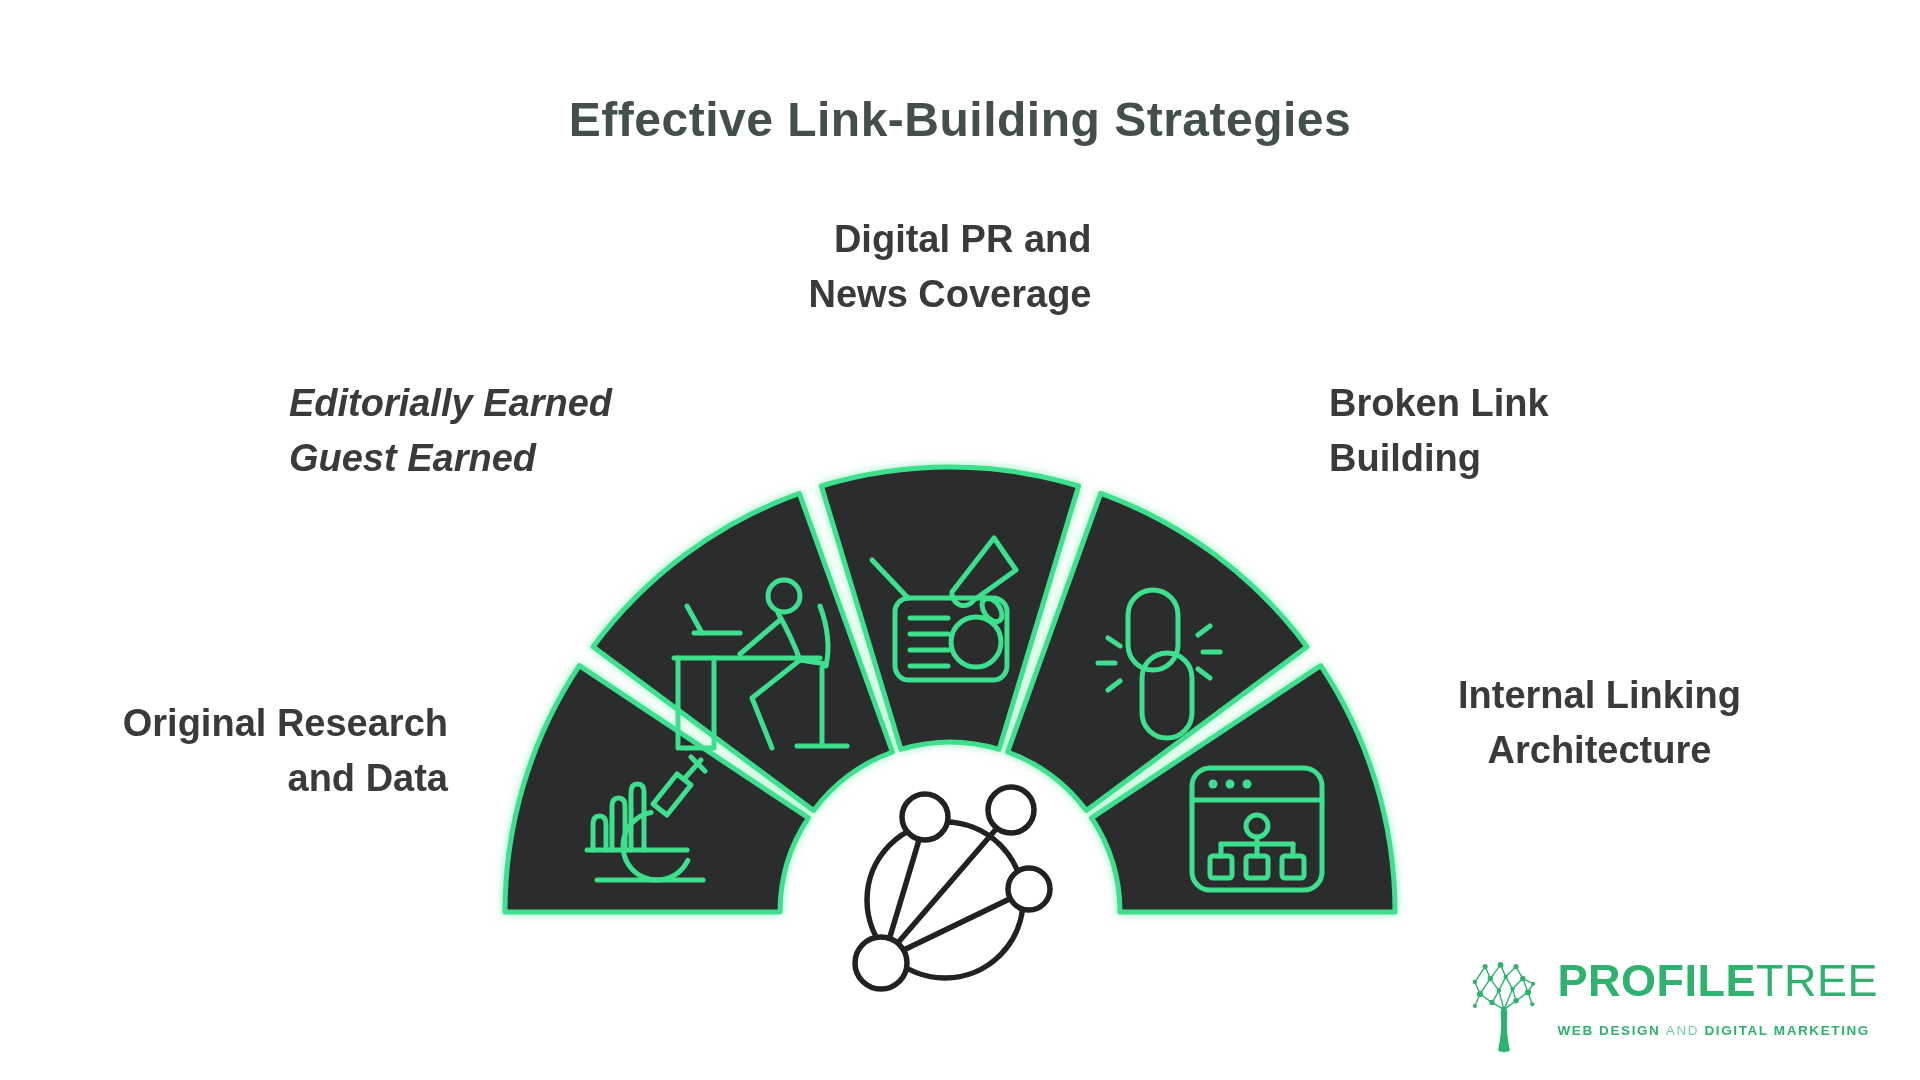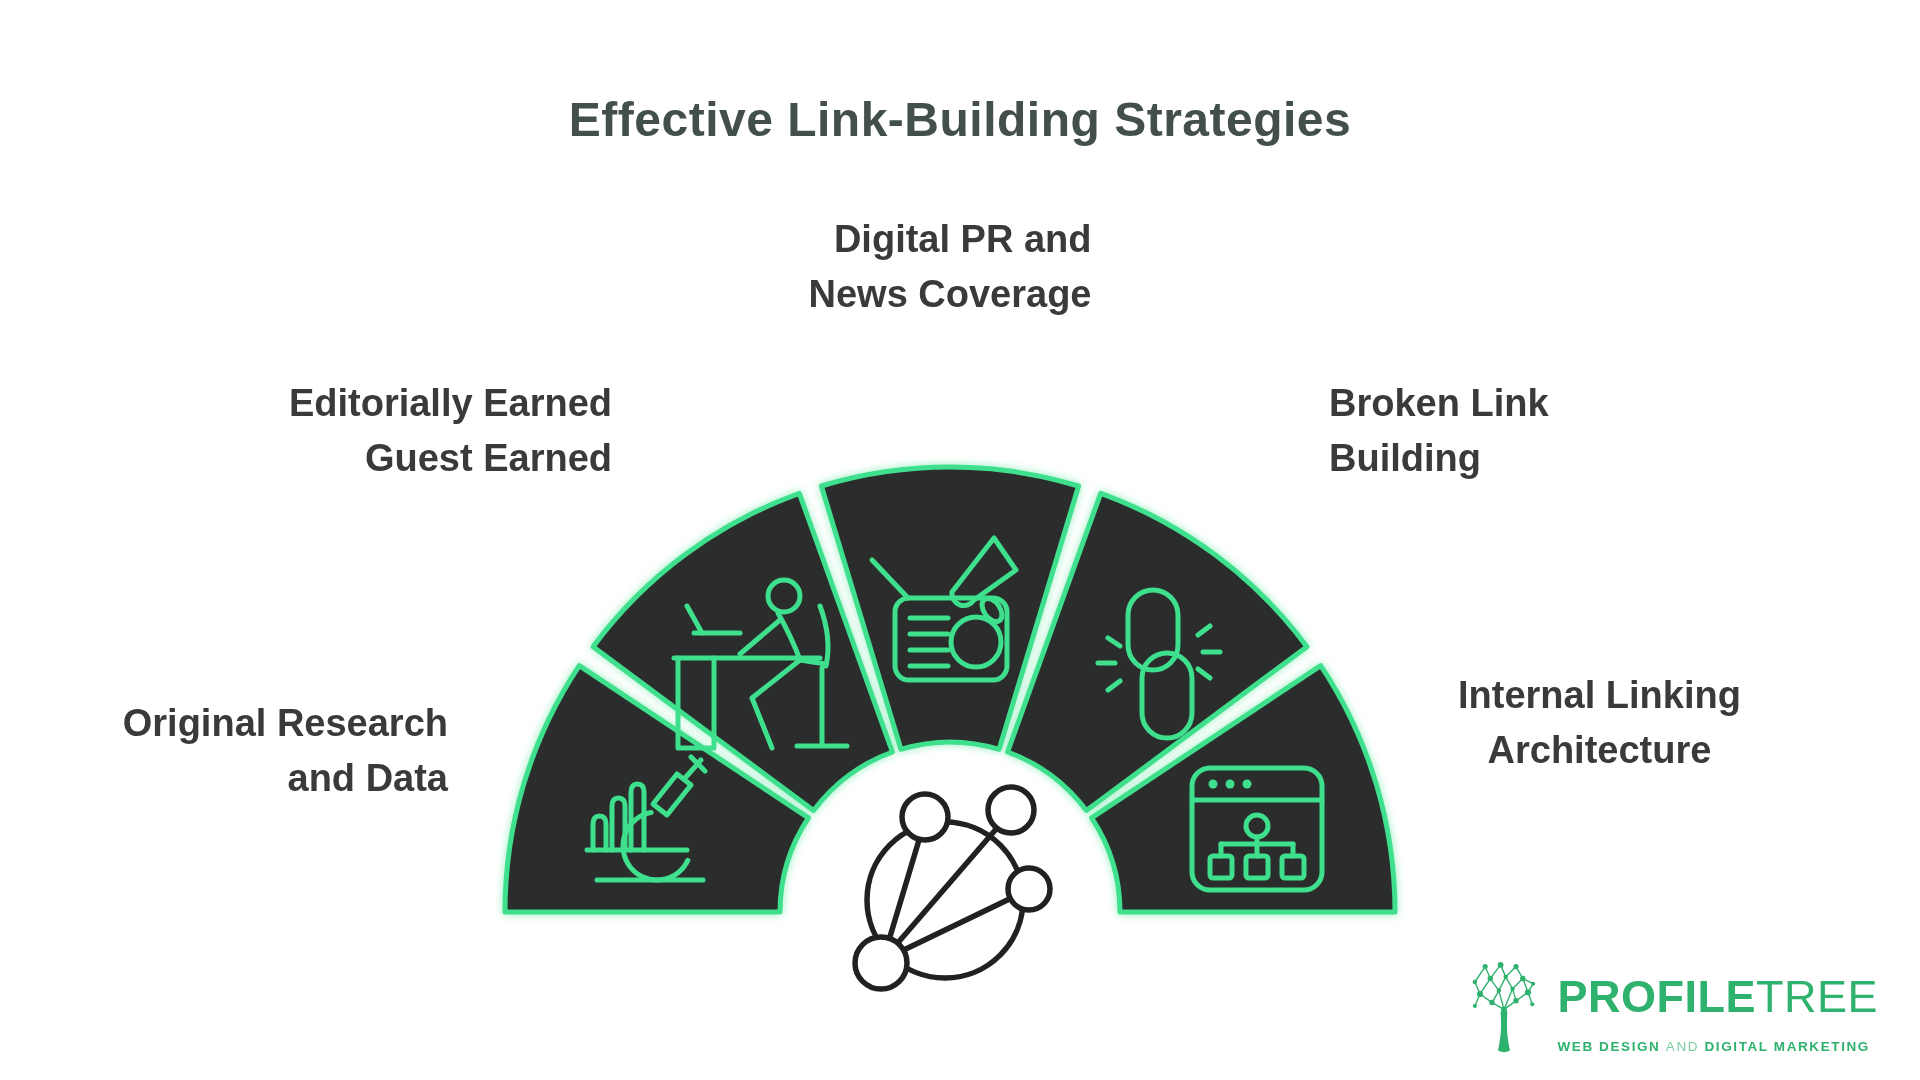--- a/index.html
+++ b/index.html
@@ -16,7 +16,7 @@
     white-space:nowrap;
   }
   .lbl-digital-pr{top:212px;left:950px;transform:translateX(-50%);text-align:right;}
-  .lbl-editorial{top:376px;right:1308px;text-align:right;}
+  .lbl-editorial{top:376px;right:1308px;font-style:italic;}
   .lbl-broken{top:376px;left:1290px;text-align:left;margin-left:39px;}
   .lbl-research{top:696px;right:1472px;text-align:right;}
   .lbl-internal{top:668px;left:1458px;text-align:center;}

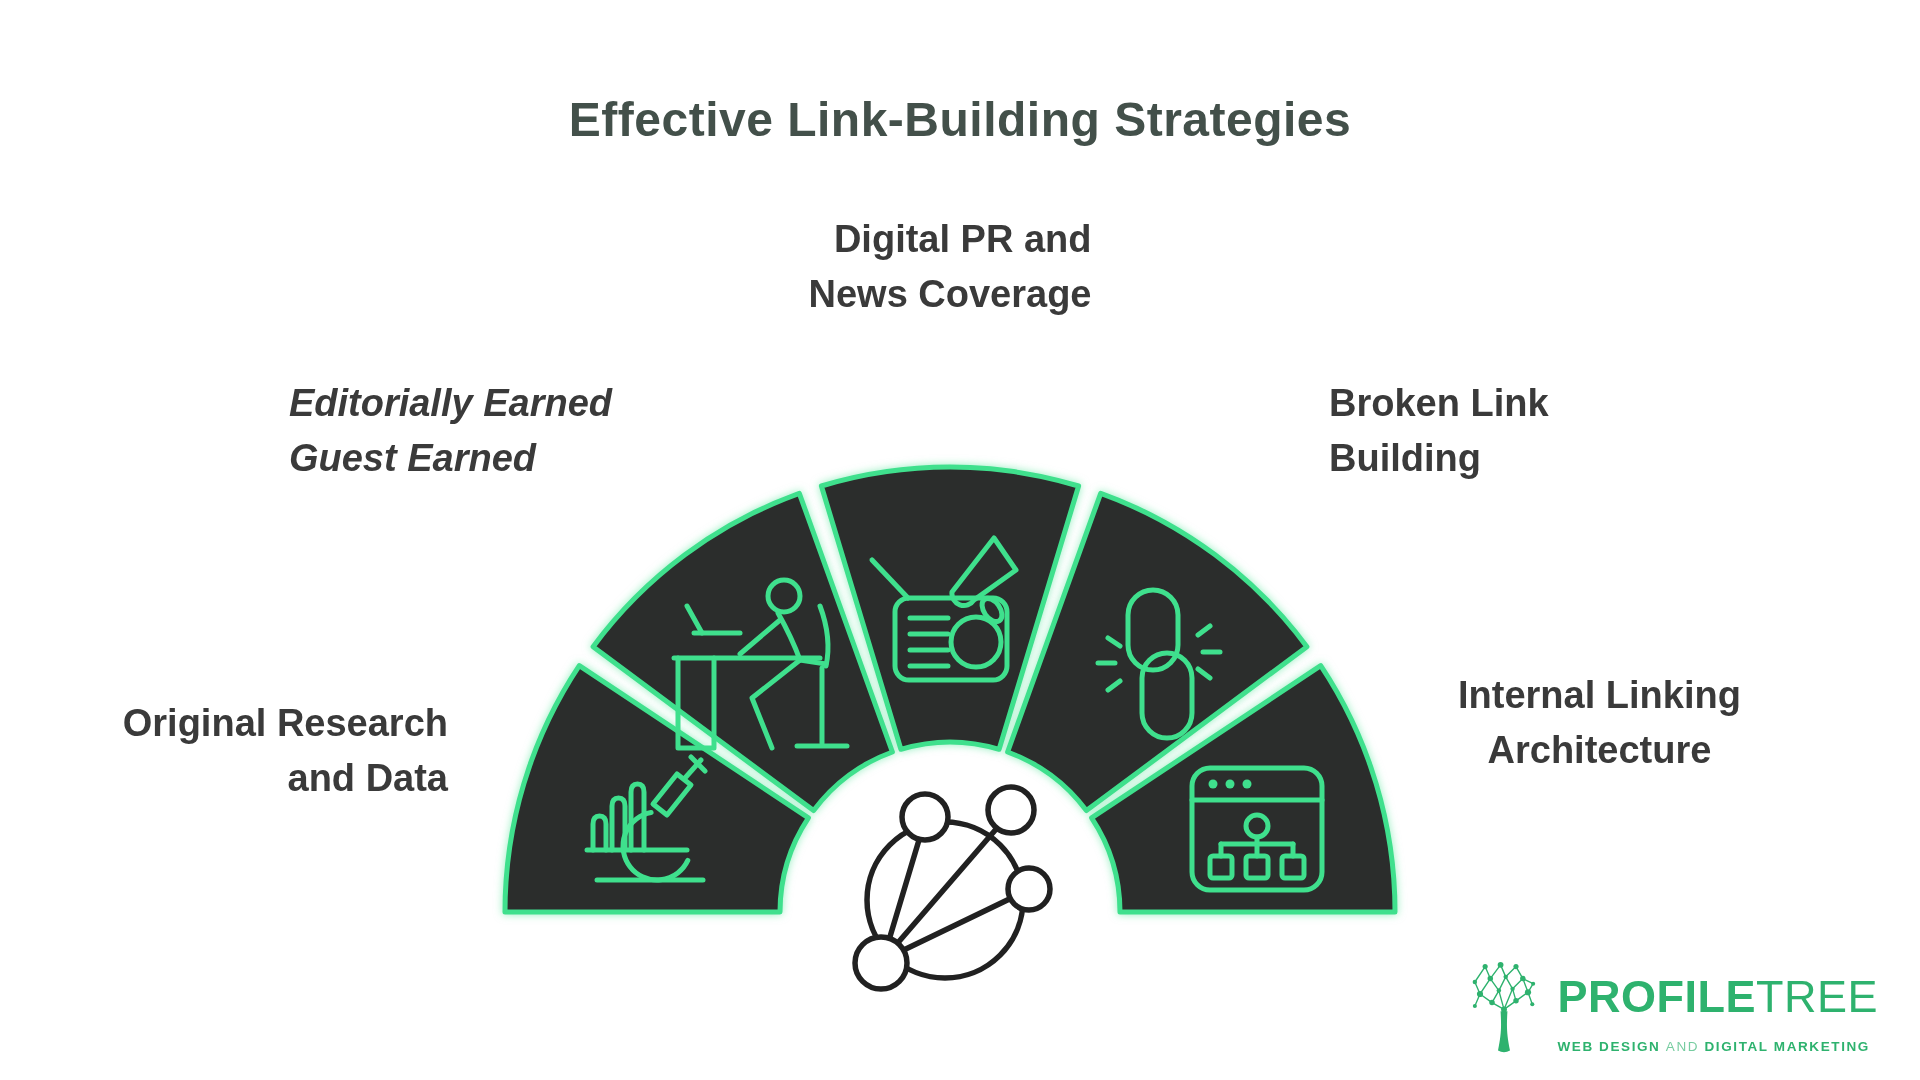--- a/index.html
+++ b/index.html
@@ -29,7 +29,7 @@
   .icon-fill{fill:#3fe08d;stroke:none;}
   .net-stroke{fill:none;stroke:#212121;stroke-width:5.5;stroke-linecap:round;}
   .net-node{fill:#ffffff;stroke:#212121;stroke-width:5.5;}
-  .logo{position:absolute;right:42px;bottom:26px;display:flex;align-items:flex-end;}
+  .logo{position:absolute;right:42px;bottom:26px;display:flex;align-items:flex-start;}
   .logo-tree{margin-right:12px;}
   .logo-text-col{display:flex;flex-direction:column;}
   .logo-wordmark{font-size:45px;line-height:1;color:#2eb26e;letter-spacing:0.5px;}

